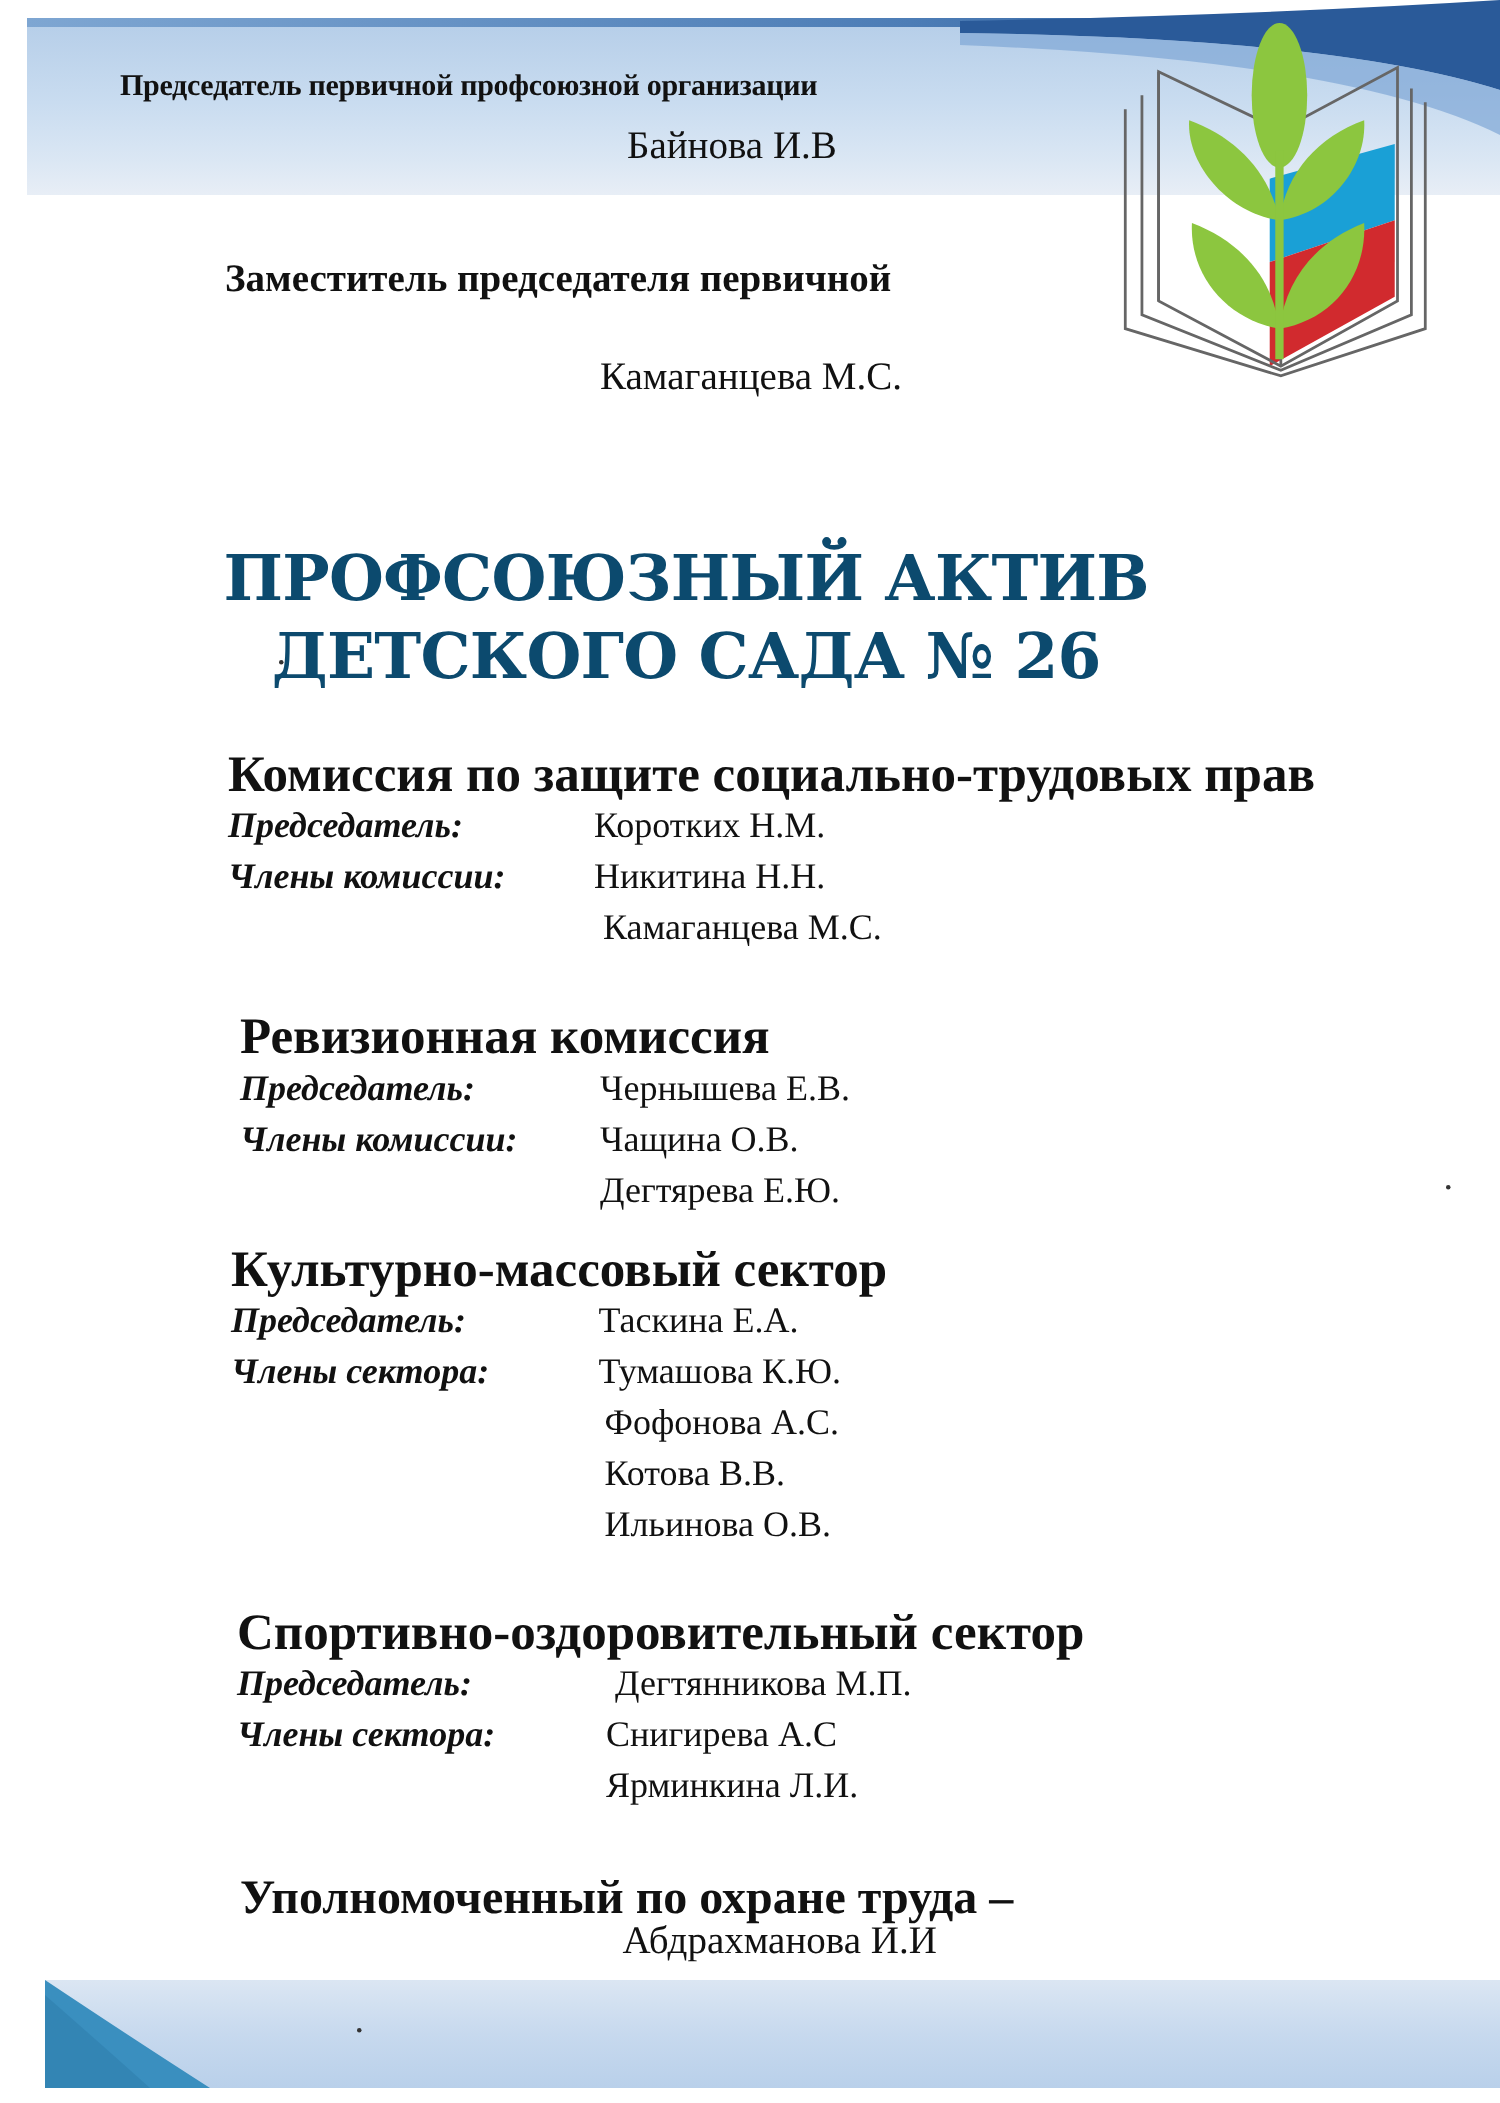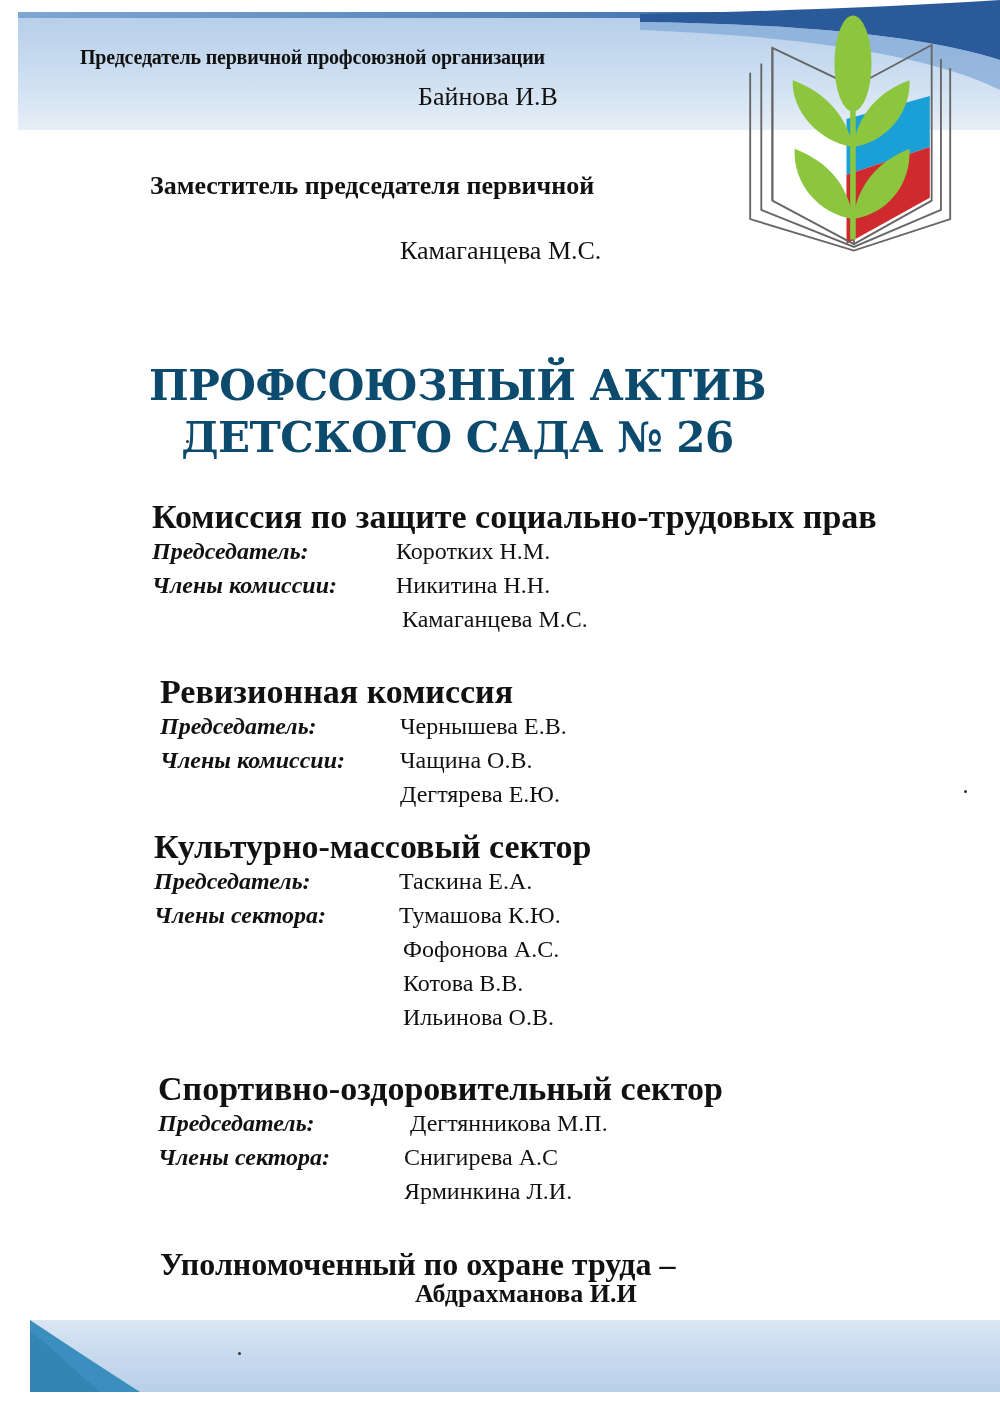--- a/index.html
+++ b/index.html
@@ -73,7 +73,7 @@
       position: absolute; left: 160px; top: 1246px; font-size: 32px; font-weight: bold; white-space: nowrap;
     }
     .officer-name {
-      position: absolute; left: 415px; top: 1279px; font-size: 26px; white-space: nowrap; font-weight: bold;
+      position: absolute; left: 415px; top: 1279px; font-size: 26px; white-space: nowrap;
     }
     .dot { position: absolute; width: 3px; height: 3px; background: #333; border-radius: 50%; }
   </style>

